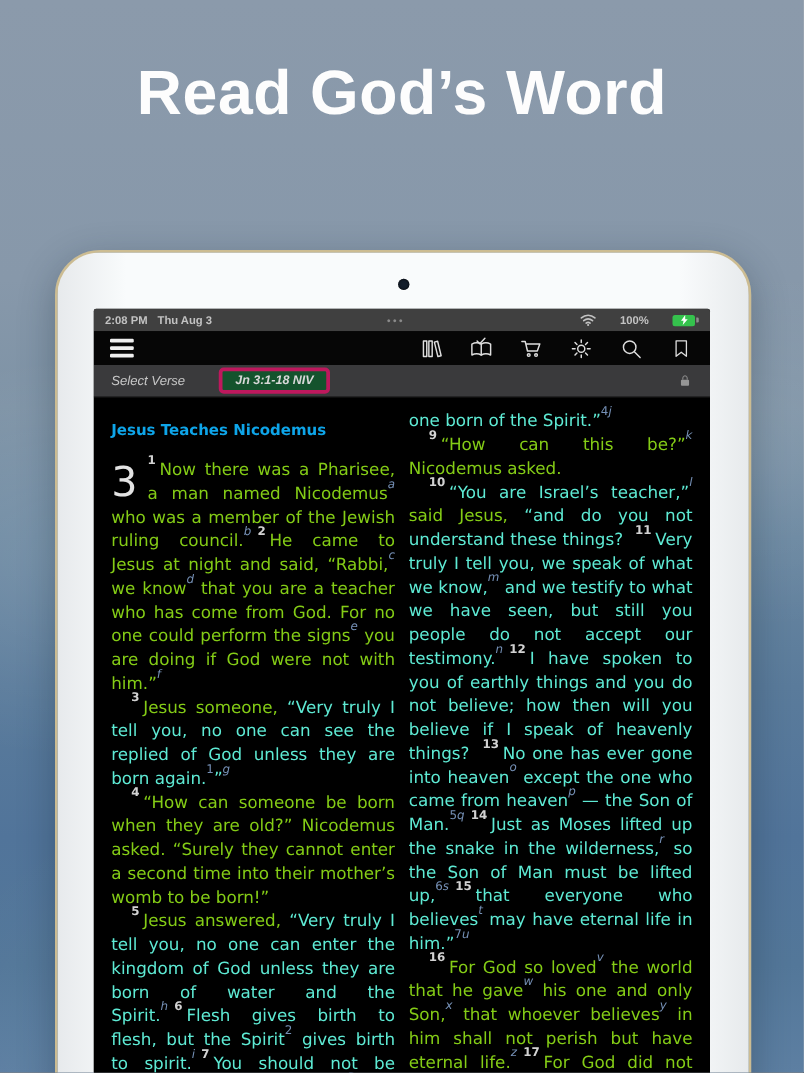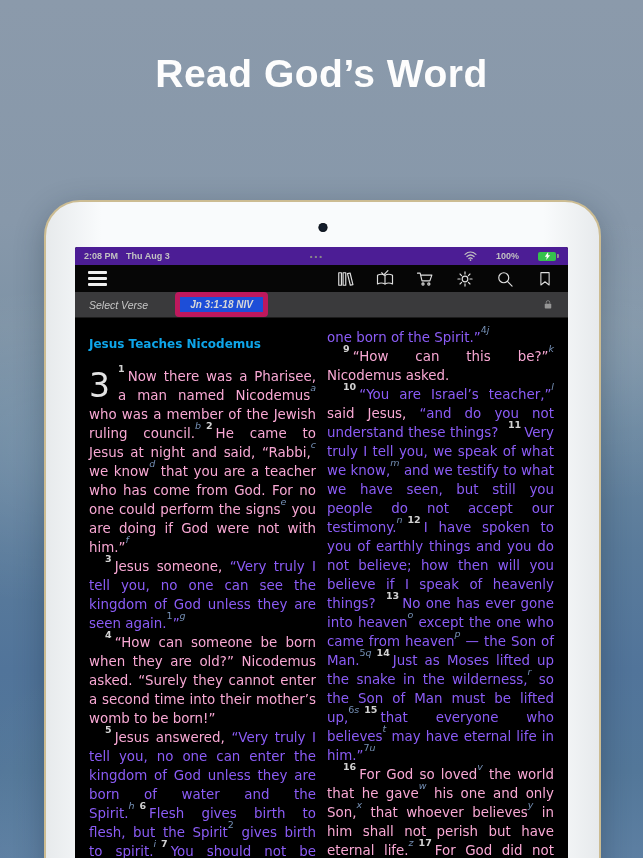--- a/index.html
+++ b/index.html
@@ -14,7 +14,7 @@
   }
   .hero-title{
     position:absolute;top:46px;left:0;right:0;text-align:center;
-    color:#fdfdfd;font-size:39px;font-weight:bold;line-height:56px;letter-spacing:0.5px;
+    color:#fdfdfd;font-size:50px;font-weight:bold;line-height:56px;letter-spacing:0.5px;
   }
   
   .ipad{

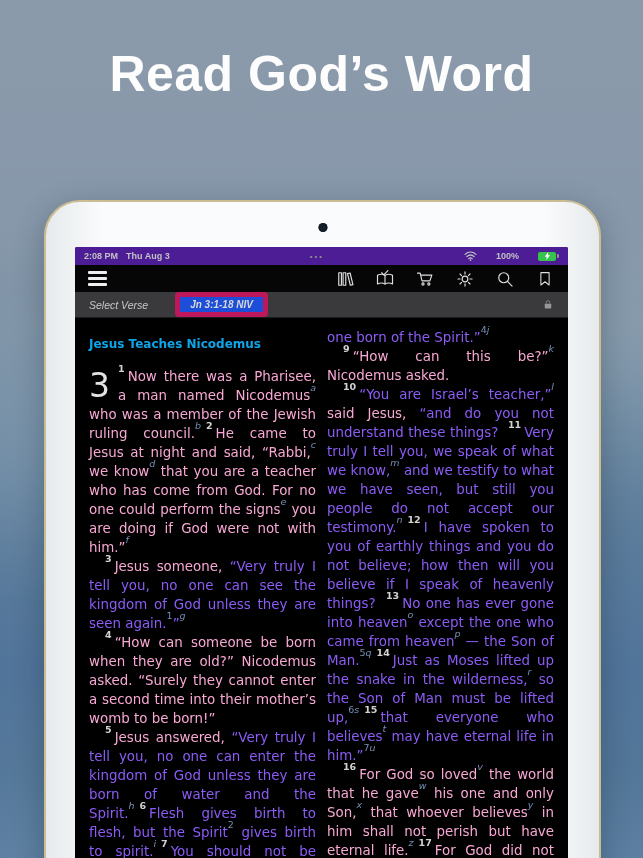--- a/index.html
+++ b/index.html
@@ -34,7 +34,7 @@
   }
   
   .statusbar{
-    height:18px;background:#4c1d95;display:flex;align-items:center;
+    height:18px;background:#404040;display:flex;align-items:center;
     padding:0 9px;color:#c2c2c2;font-size:9px;font-weight:bold;
   }
   .statusbar .date{margin-left:8px;}

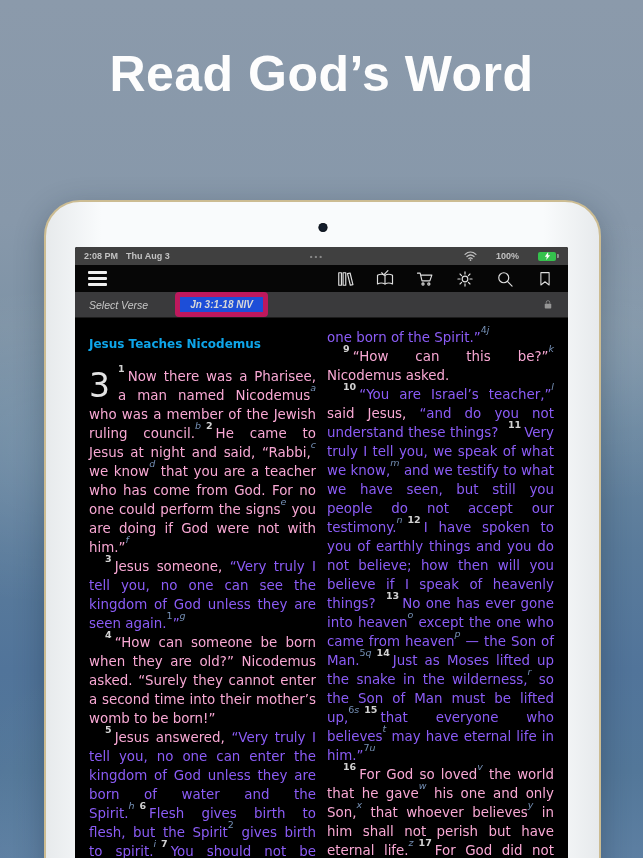--- a/index.html
+++ b/index.html
@@ -60,7 +60,7 @@
     padding:0 14px;gap:27px;color:#c7c7c7;font-size:10.5px;border-bottom:1px solid #1c1c1c;font-style:italic;
   }
   .ref-pill{
-    background:#1d4ed8;border:5px solid #be185d;border-radius:4px;
+    background:#14532d;border:3px solid #be185d;border-radius:4px;
     padding:2px 10px;color:#d8d8d8;font-size:10px;font-weight:bold;
   }
   .versebar .lock{margin-left:auto;display:inline-flex;}

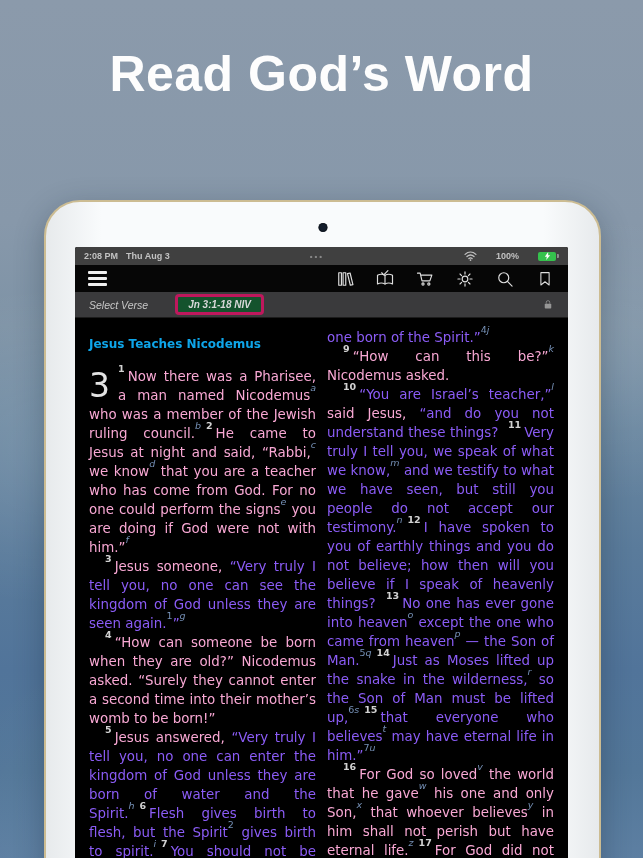--- a/index.html
+++ b/index.html
@@ -80,7 +80,7 @@
   .para.indent{text-indent:16px;}
   .chapnum{float:left;font-size:33px;line-height:36px;padding:1px 8px 0 0;color:#e3e3e3;}
   .run-w{color:#f9a8d4;}
-  .run-r{color:#8b5cf6;}
+  .run-r{color:#5eead4;}
   sup{font-size:9.5px;line-height:0;position:relative;top:-3.5px;}
   .run-v{color:#d2d2d2;font-weight:bold;margin:0 3px 0 5px;}
   .run-v:first-child,.chapnum + .run-v{margin-left:0;}

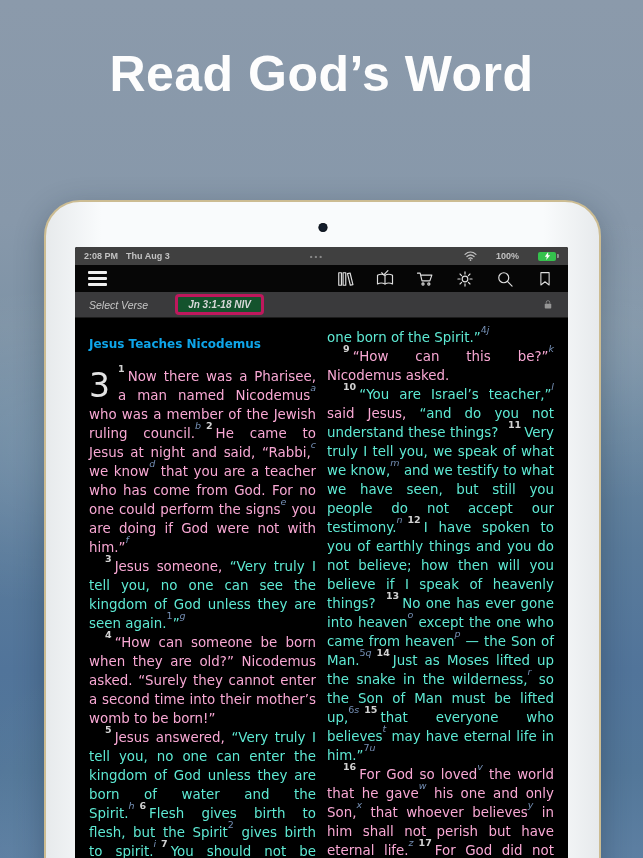--- a/index.html
+++ b/index.html
@@ -79,7 +79,7 @@
   .para{margin:0;}
   .para.indent{text-indent:16px;}
   .chapnum{float:left;font-size:33px;line-height:36px;padding:1px 8px 0 0;color:#e3e3e3;}
-  .run-w{color:#f9a8d4;}
+  .run-w{color:#84cc16;}
   .run-r{color:#5eead4;}
   sup{font-size:9.5px;line-height:0;position:relative;top:-3.5px;}
   .run-v{color:#d2d2d2;font-weight:bold;margin:0 3px 0 5px;}

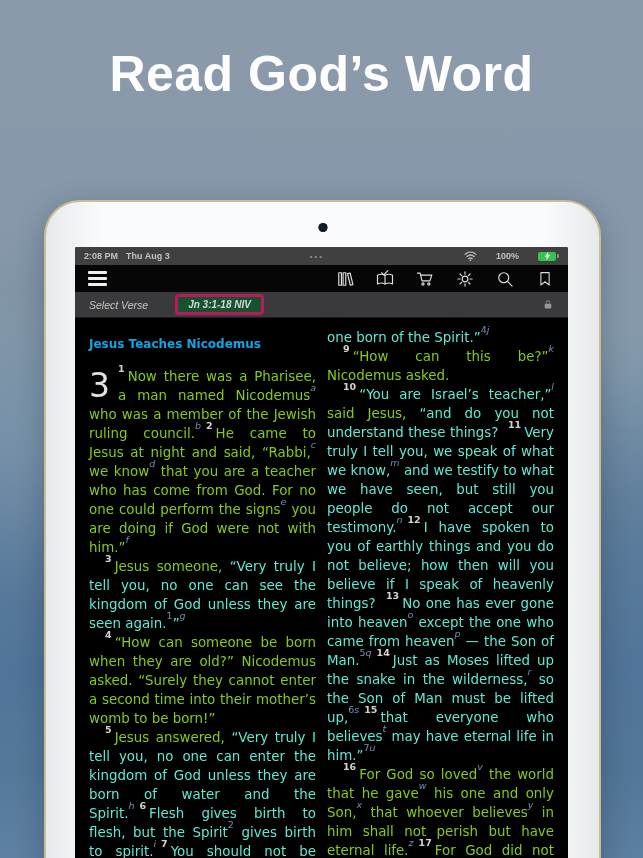--- a/index.html
+++ b/index.html
@@ -187,7 +187,7 @@
       <div class="column" id="col-0">
         <div class="section-heading">Jesus Teaches Nicodemus</div>
       <p class="para"><span class="chapnum">3</span><sup class="run-v">1</sup><span class="run-w">Now there was a Pharisee, a man named Nicodemus</span><sup class="run-f">a</sup><span class="run-w"> who was a member of the Jewish ruling council.</span><sup class="run-f">b</sup><sup class="run-v">2</sup><span class="run-w">He came to Jesus at night and said, “Rabbi,</span><sup class="run-f">c</sup><span class="run-w"> we know</span><sup class="run-f">d</sup><span class="run-w"> that you are a teacher who has come from God. For no one could perform the signs</span><sup class="run-f">e</sup><span class="run-w"> you are doing if God were not with him.”</span><sup class="run-f">f</sup></p>
-          <p class="para indent"><sup class="run-v">3</sup><span class="run-w">Jesus someone, </span><span class="run-r">“Very truly I tell you, no one can see the kingdom of God unless they are seen again.</span><sup class="run-n">1</sup><span class="run-r">”</span><sup class="run-f">g</sup></p>
+          <p class="para indent"><sup class="run-v">3</sup><span class="run-w">Jesus someone, </span><span class="run-r">“Very truly I tell you, no one can see the replied of God unless they are born again.</span><sup class="run-n">1</sup><span class="run-r">”</span><sup class="run-f">g</sup></p>
           <p class="para indent"><sup class="run-v">4</sup><span class="run-w">“How can someone be born when they are old?” Nicodemus asked. “Surely they cannot enter a second time into their mother’s womb to be born!”</span></p>
           <p class="para indent"><sup class="run-v">5</sup><span class="run-w">Jesus answered, </span><span class="run-r">“Very truly I tell you, no one can enter the kingdom of God unless they are born of water and the Spirit.</span><sup class="run-f">h</sup><sup class="run-v">6</sup><span class="run-r">Flesh gives birth to flesh, but the Spirit</span><sup class="run-n">2</sup><span class="run-r"> gives birth to spirit.</span><sup class="run-f">i</sup><sup class="run-v">7</sup><span class="run-r">You should not be surprised at my saying, ‘You</span><sup class="run-n">3</sup></p>
         </div>

